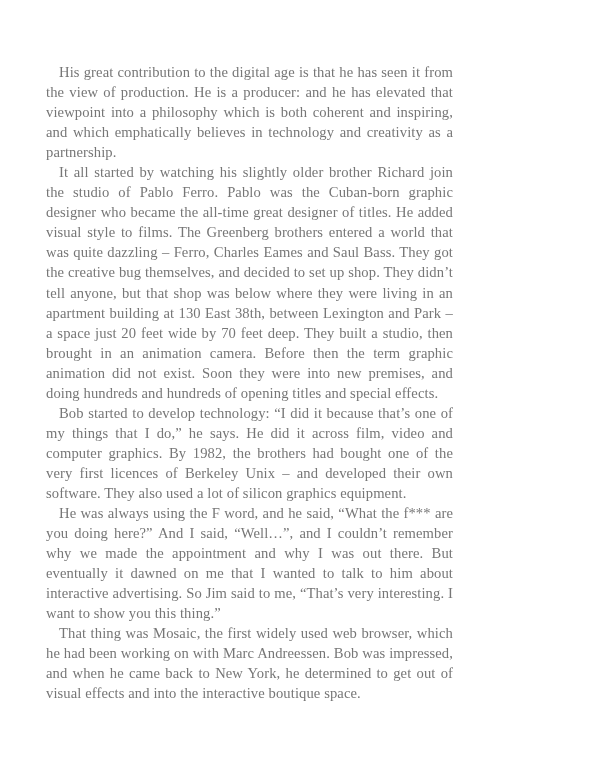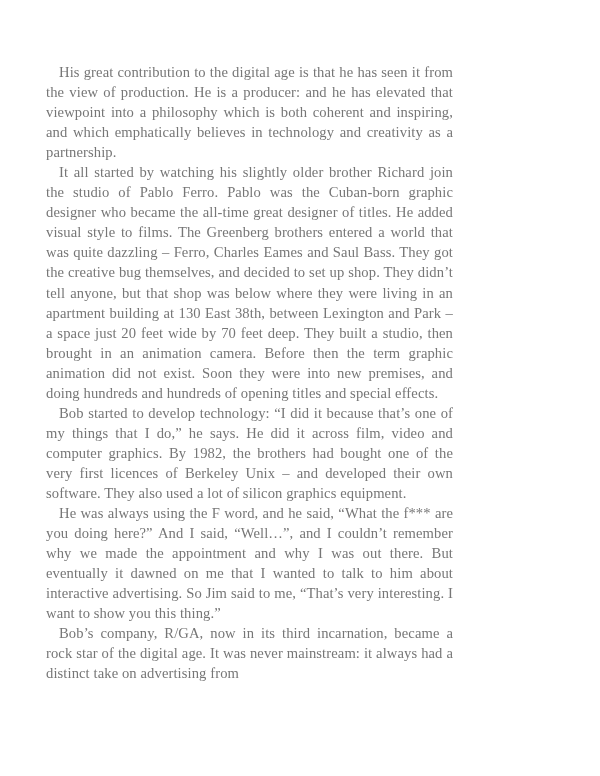--- a/index.html
+++ b/index.html
@@ -41,6 +41,7 @@
   <p class="para">It all started by watching his slightly older brother Richard join the studio of Pablo Ferro. Pablo was the Cuban-born graphic designer who became the all-time great designer of titles. He added visual style to films. The Greenberg brothers entered a world that was quite dazzling – Ferro, Charles Eames and Saul Bass. They got the creative bug themselves, and decided to set up shop. They didn’t tell anyone, but that shop was below where they were living in an apartment building at 130 East 38th, between Lexington and Park – a space just 20 feet wide by 70 feet deep. They built a studio, then brought in an animation camera. Before then the term graphic animation did not exist. Soon they were into new premises, and doing hundreds and hundreds of opening titles and special effects.</p>
   <p class="para">Bob started to develop technology: “I did it because that’s one of my things that I do,” he says. He did it across film, video and computer graphics. By 1982, the brothers had bought one of the very first licences of Berkeley Unix – and developed their own software. They also used a lot of silicon graphics equipment.</p>
   <p class="para">He was always using the F word, and he said, “What the f*** are you doing here?” And I said, “Well…”, and I couldn’t remember why we made the appointment and why I was out there. But eventually it dawned on me that I wanted to talk to him about interactive advertising. So Jim said to me, “That’s very interesting. I want to show you this thing.”</p>
+  <p class="para">That thing was Mosaic, the first widely used web browser, which he had been working on with Marc Andreessen. Bob was impressed, and when he came back to New York, he determined to get out of visual effects and into the interactive boutique space.</p>
   <p class="para">Bob’s company, R/GA, now in its third incarnation, became a rock star of the digital age. It was never mainstream: it always had a distinct take on advertising from</p>
 </div>
 

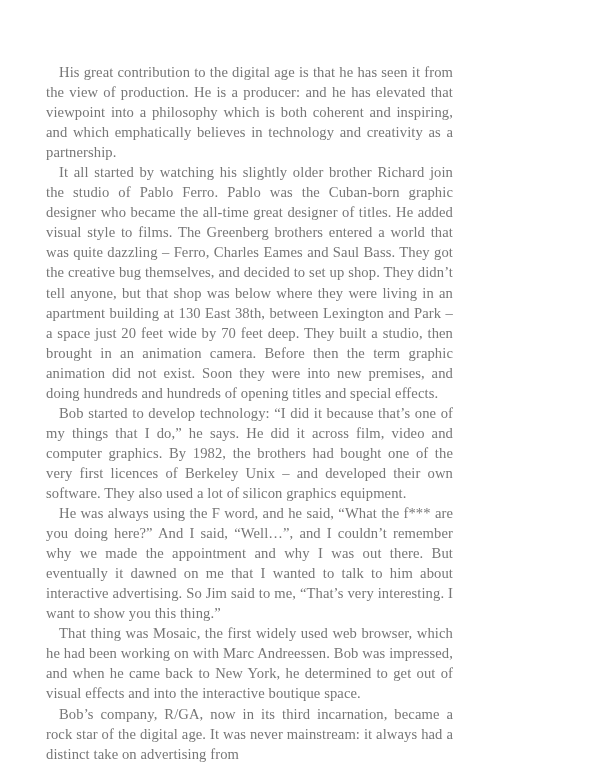--- a/index.html
+++ b/index.html
@@ -42,7 +42,6 @@
   <p class="para">Bob started to develop technology: “I did it because that’s one of my things that I do,” he says. He did it across film, video and computer graphics. By 1982, the brothers had bought one of the very first licences of Berkeley Unix – and developed their own software. They also used a lot of silicon graphics equipment.</p>
   <p class="para">He was always using the F word, and he said, “What the f*** are you doing here?” And I said, “Well…”, and I couldn’t remember why we made the appointment and why I was out there. But eventually it dawned on me that I wanted to talk to him about interactive advertising. So Jim said to me, “That’s very interesting. I want to show you this thing.”</p>
   <p class="para">That thing was Mosaic, the first widely used web browser, which he had been working on with Marc Andreessen. Bob was impressed, and when he came back to New York, he determined to get out of visual effects and into the interactive boutique space.</p>
-  <p class="para">Bob’s company, R/GA, now in its third incarnation, became a rock star of the digital age. It was never mainstream: it always had a distinct take on advertising from</p>
 </div>
 
 </body></html>

